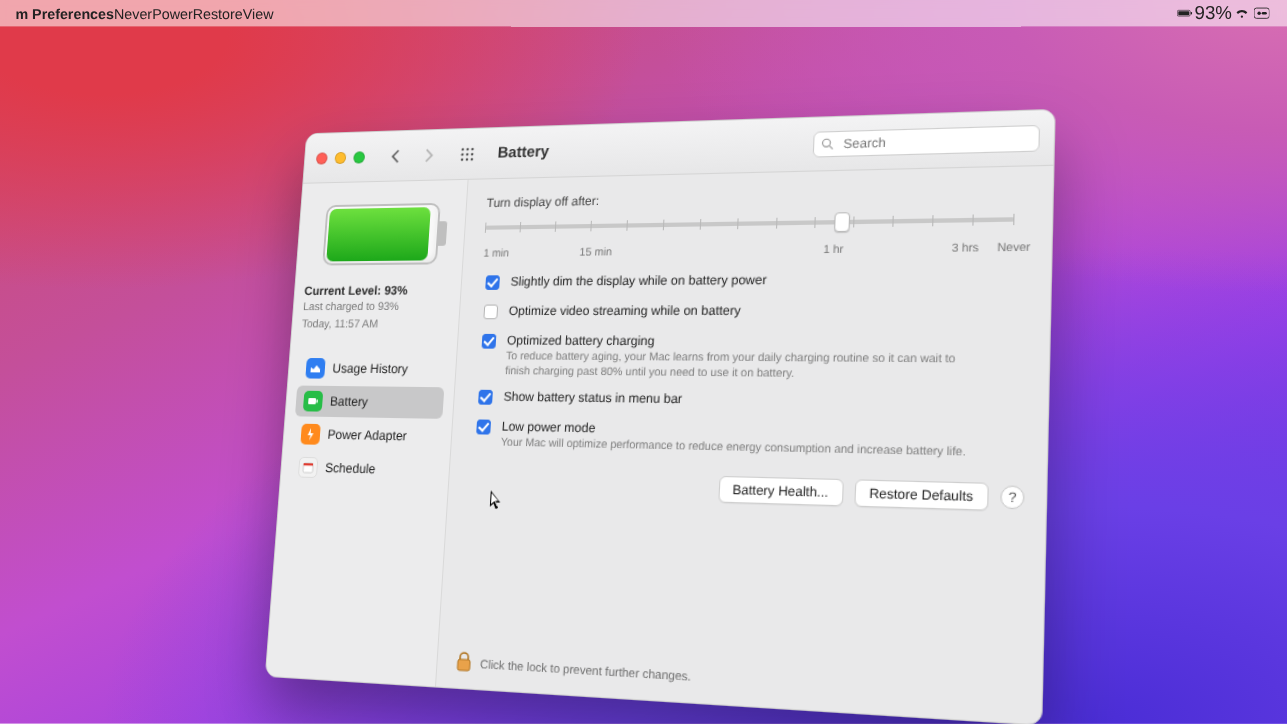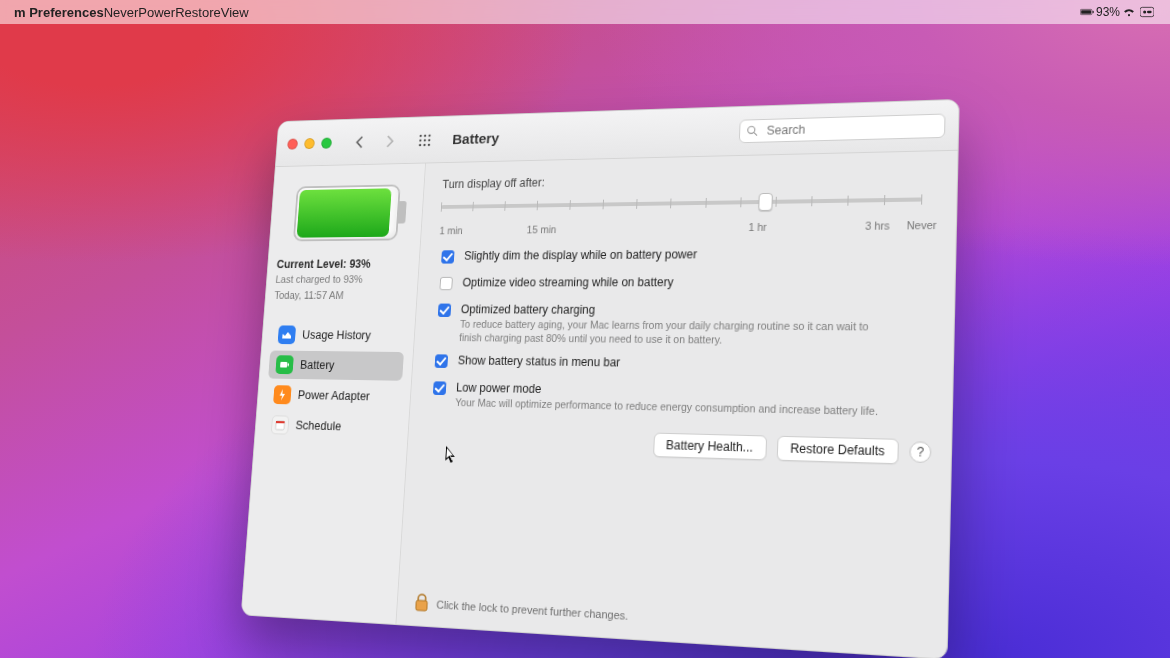--- a/index.html
+++ b/index.html
@@ -122,7 +122,7 @@
           <rect x="21.5" y="4" width="2" height="4" rx="1" fill="#222"></rect>
         </svg>
     </span>
-    <span style="font-size:12px;">93%</span>
+    <span style="font-size:17px;">93%</span>
     <span class="status-icon">
       <svg class="i" viewBox="0 0 20 16">
           <path d="M10 14a1.5 1.5 0 100-3 1.5 1.5 0 000 3zM3 7c4-4 10-4 14 0l-2 2c-3-3-7-3-10 0L3 7z" fill="#222"></path>

